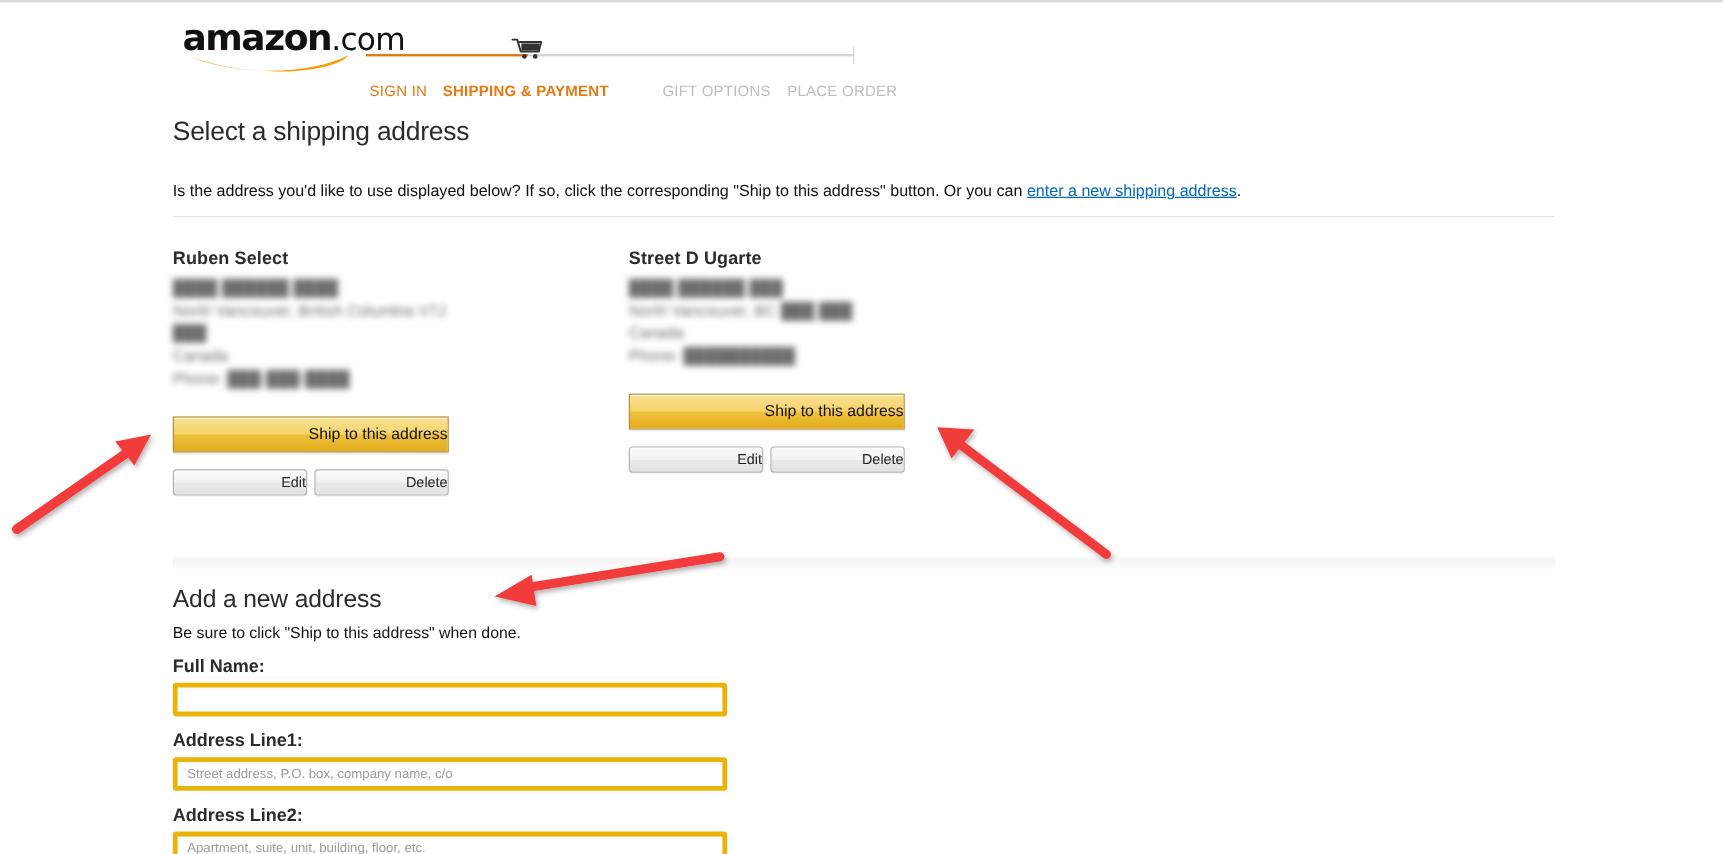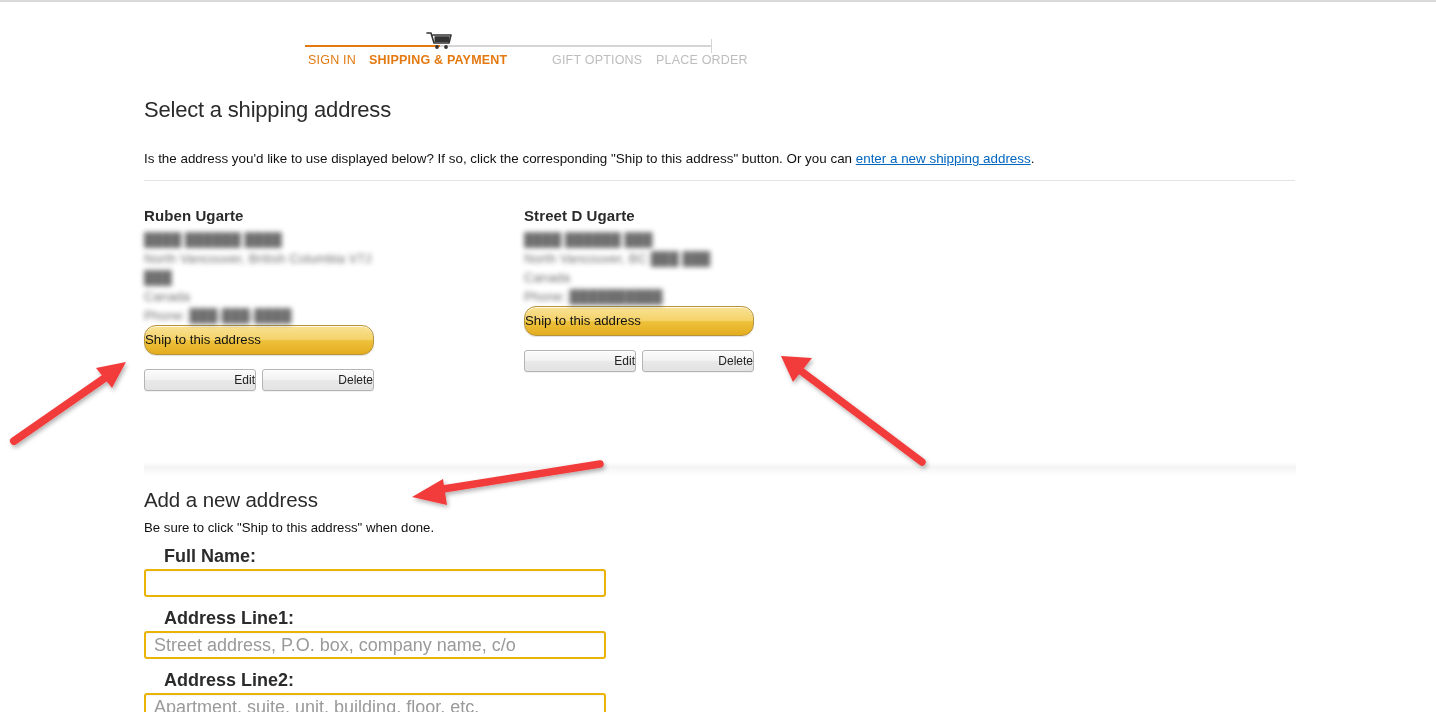--- a/index.html
+++ b/index.html
@@ -201,6 +201,14 @@
 
   <div class="header">
 
+    <div class="logo">
+      <div class="logo-word">
+        <span>amazon</span><span class="dotcom">.com</span>
+      </div>
+      <svg class="logo-smile" width="142" height="18" viewBox="0 0 142 18">
+        <path d="M2 3 C 40 19, 102 19, 134 2 C 126 15, 60 24, 2 3 Z" fill="#ff9900"></path>
+      </svg>
+    </div>
 
     <div class="progress">
       <div class="prog-line-done"></div>

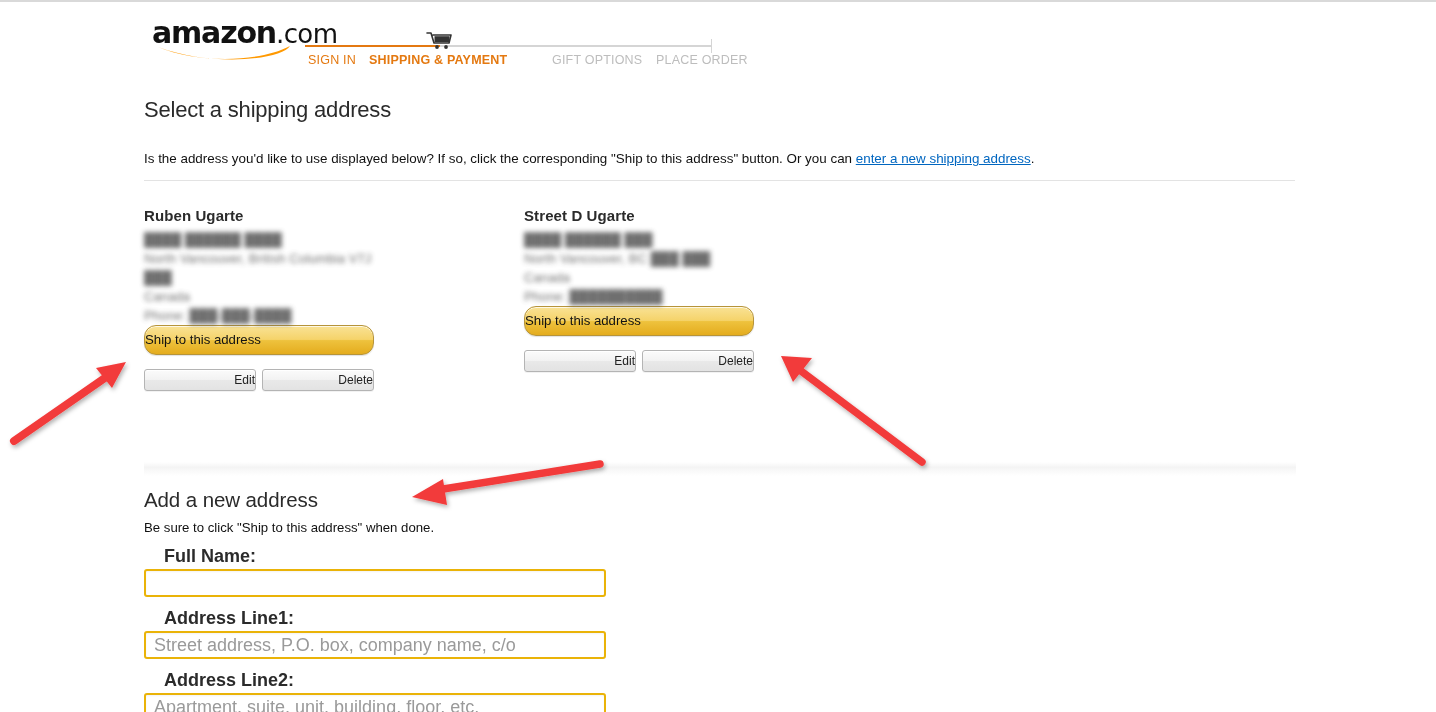--- a/index.html
+++ b/index.html
@@ -59,7 +59,7 @@
   .cart-icon { position: absolute; left: 120px; top: 0px; width: 30px; height: 20px; }
   .steps { position: absolute; left: 0; top: 22px; width: 570px; height: 18px; }
   .step {
-    position: absolute; top: 0;
+    position: absolute; top: 16px;
     font-size: 12.5px; letter-spacing: 0.2px; white-space: nowrap;
     font-family: "Liberation Sans", sans-serif;
   }

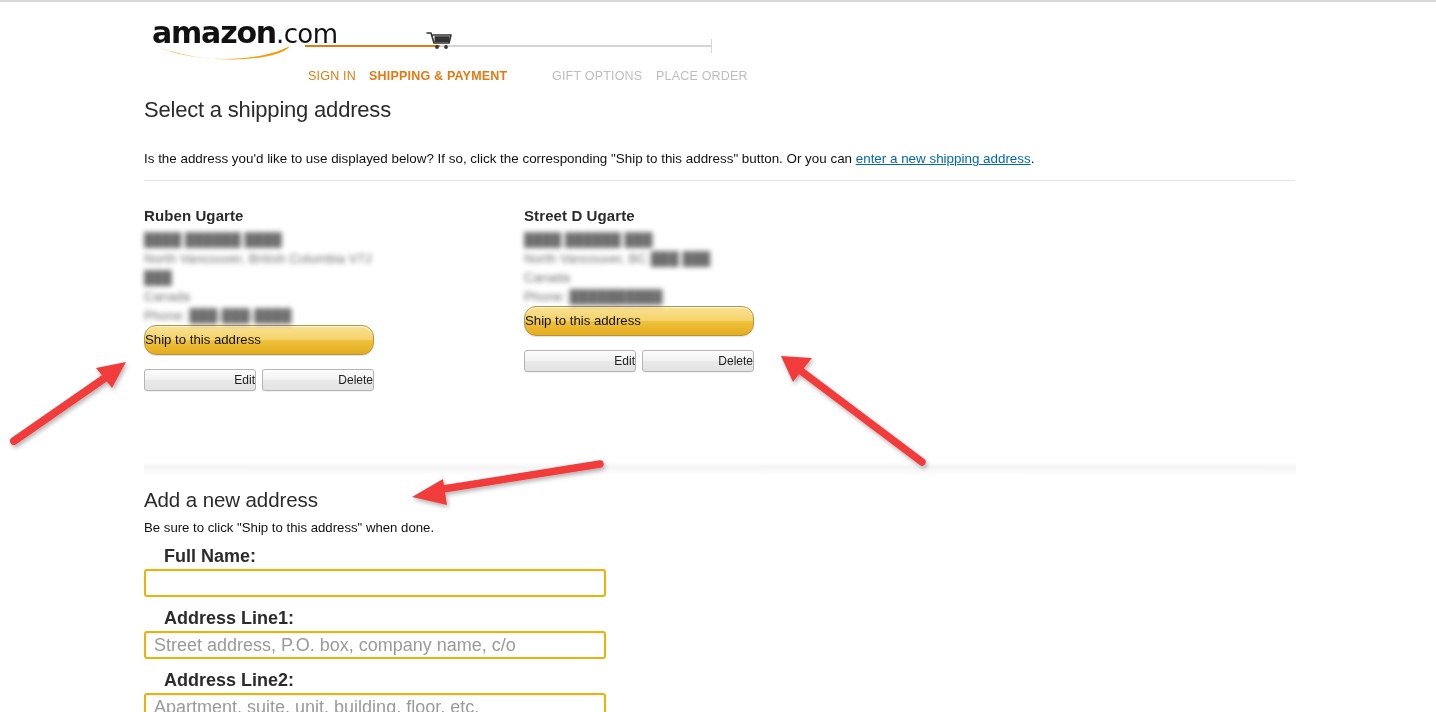--- a/index.html
+++ b/index.html
@@ -242,7 +242,7 @@
     <div class="addresses">
 
       <div class="addr-col col1">
-        <div class="addr-name">Ruben Ugarte</div>
+        <div class="addr-name">Ruben Select</div>
         <div class="addr-lines">
           <div class="addr-line redacted">████ ██████ ████</div>
           <div class="addr-line redacted">North Vancouver, British Columbia V7J</div>

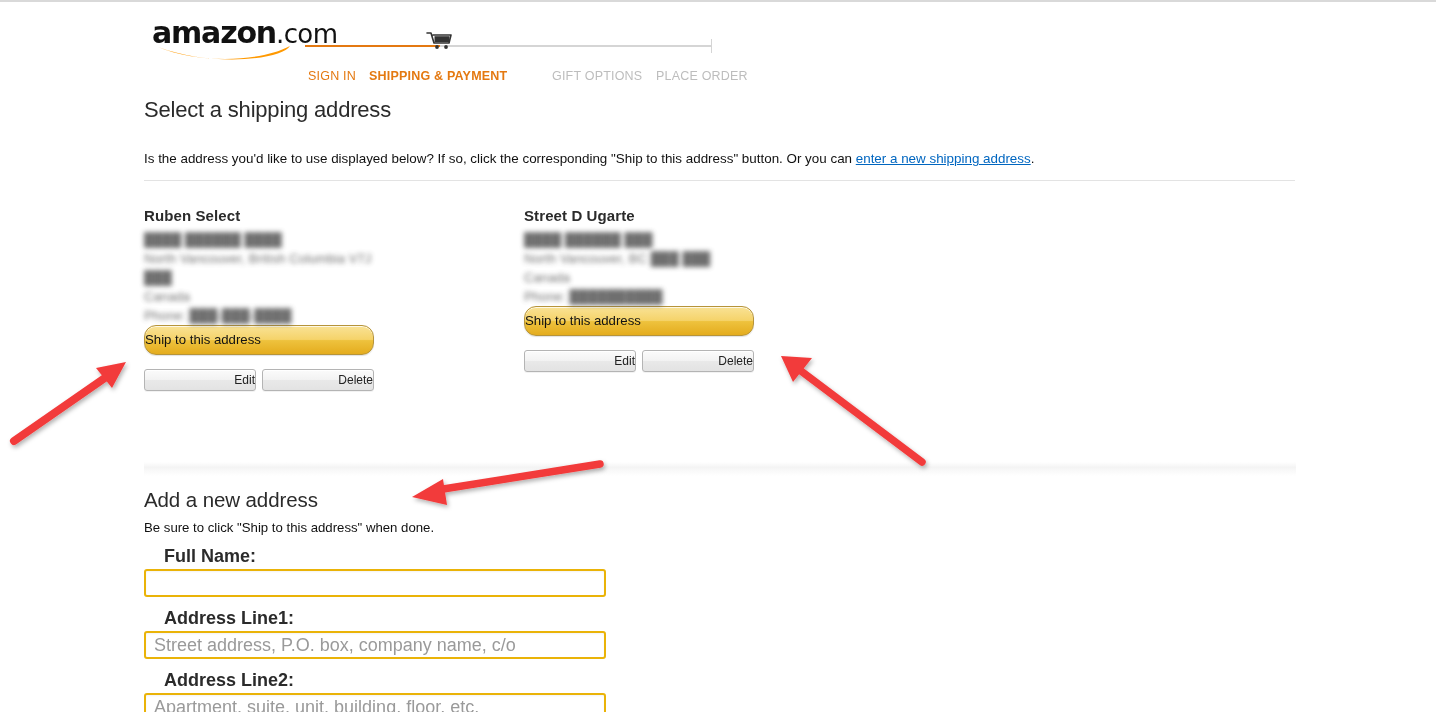--- a/index.html
+++ b/index.html
@@ -111,16 +111,16 @@
 
   .btn-ship {
     display: block;
-    margin-top: 0;
+    margin-top: 22px;
     width: 230px; height: 30px;
     border: 1px solid #b6943a;
-    border-radius: 12px;
+    border-radius: 0;
     background: linear-gradient(to bottom, #f9e295 0%, #f5d36a 48%, #eec23d 52%, #e4ac1e 100%);
     box-shadow: inset 0 1px 0 rgba(255,255,255,0.75), 0 1px 1px rgba(0,0,0,0.12);
     color: #111111;
     font-family: "Liberation Sans", sans-serif;
     font-size: 13.2px;
-    text-align: left;
+    text-align: right;
     line-height: 28px;
     cursor: pointer;
     padding: 0;

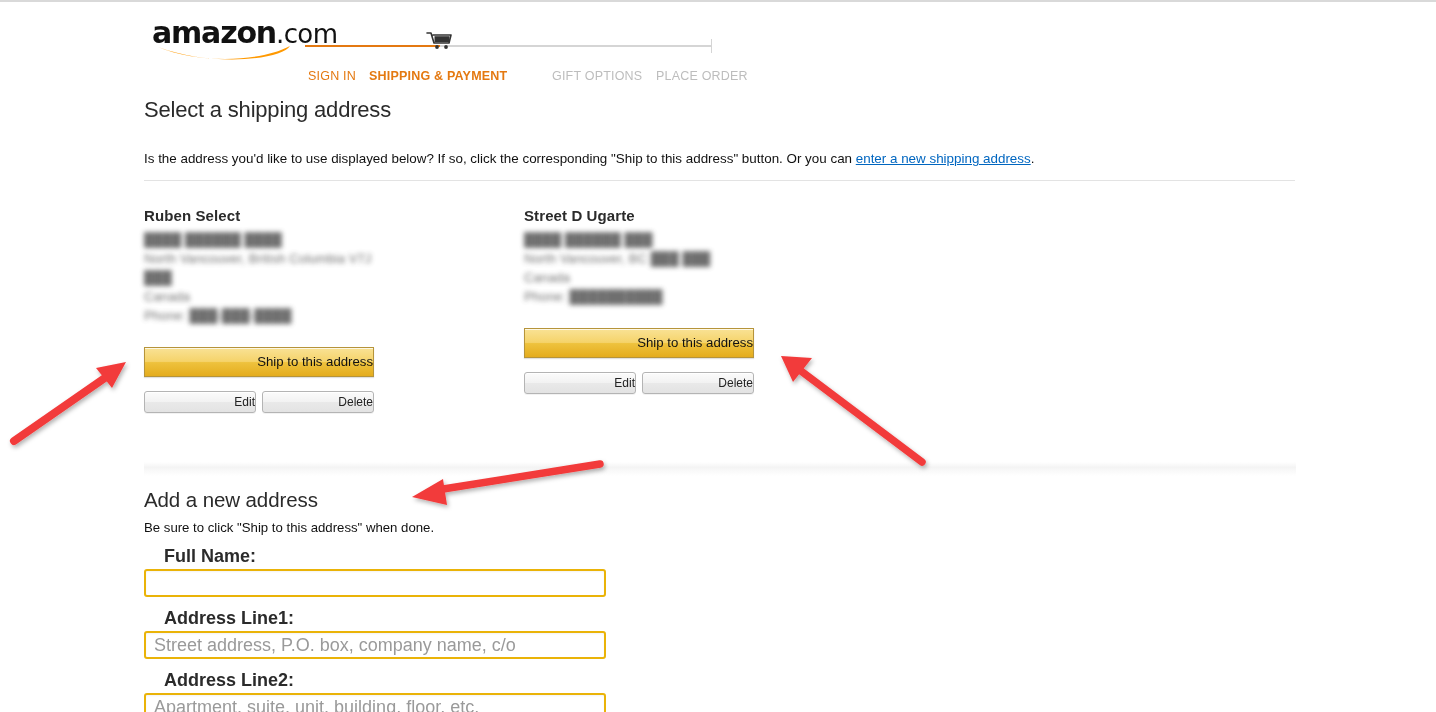--- a/index.html
+++ b/index.html
@@ -164,8 +164,8 @@
   }
   .field { margin-top: 10px; }
   .field-label {
-    font-size: 18px; font-weight: bold; color: #2b2b2b;
-    line-height: 16px; margin-bottom: 5px; margin-left: 20px;
+    font-size: 15px; font-weight: bold; color: #2b2b2b;
+    line-height: 16px; margin-bottom: 5px;
   }
   .field-input {
     display: block;

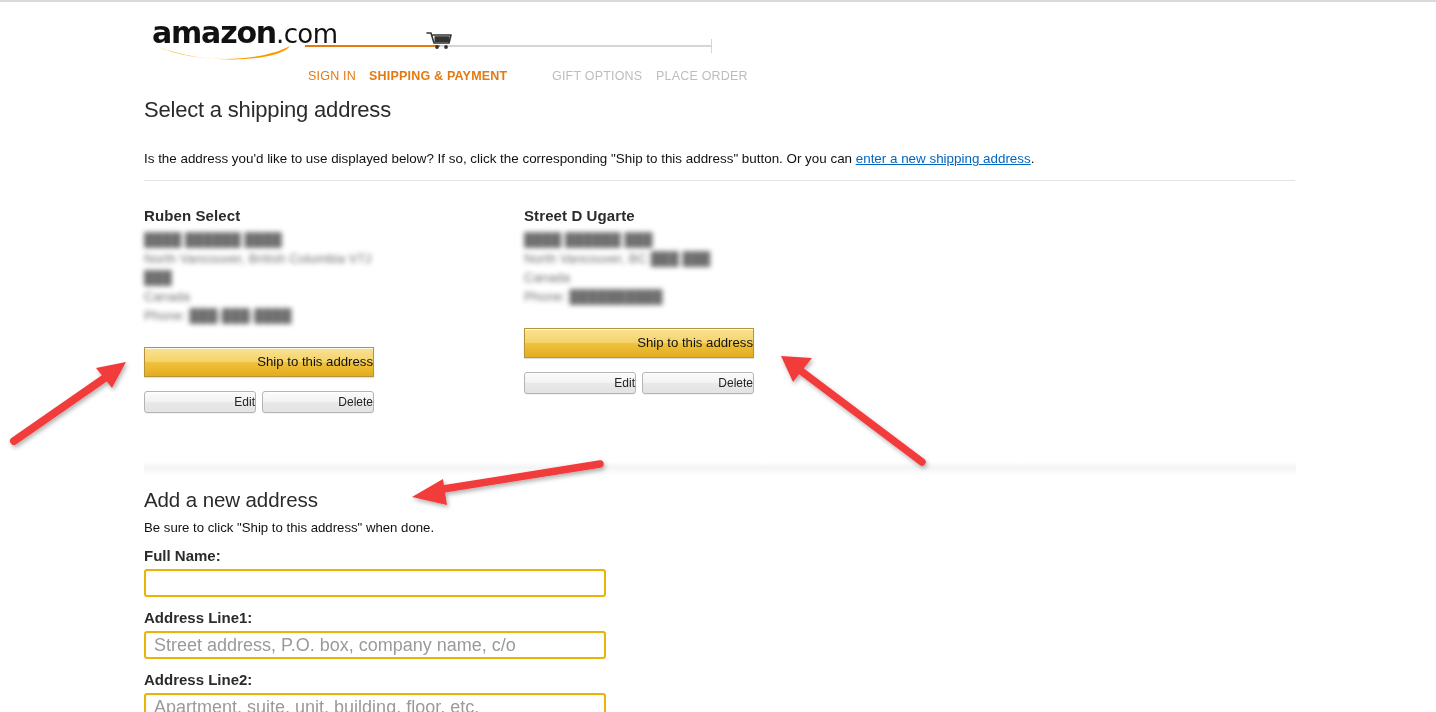--- a/index.html
+++ b/index.html
@@ -170,12 +170,12 @@
   .field-input {
     display: block;
     width: 462px; height: 28px;
-    border: 2px solid #eab308;
+    border: 4px solid #eab308;
     border-radius: 3px;
     background: #ffffff;
     box-shadow: inset 0 1px 2px rgba(0,0,0,0.05);
     font-family: "Liberation Sans", sans-serif;
-    font-size: 18px;
+    font-size: 11px;
     color: #ec4899;
     padding: 0 8px;
     outline: none;

